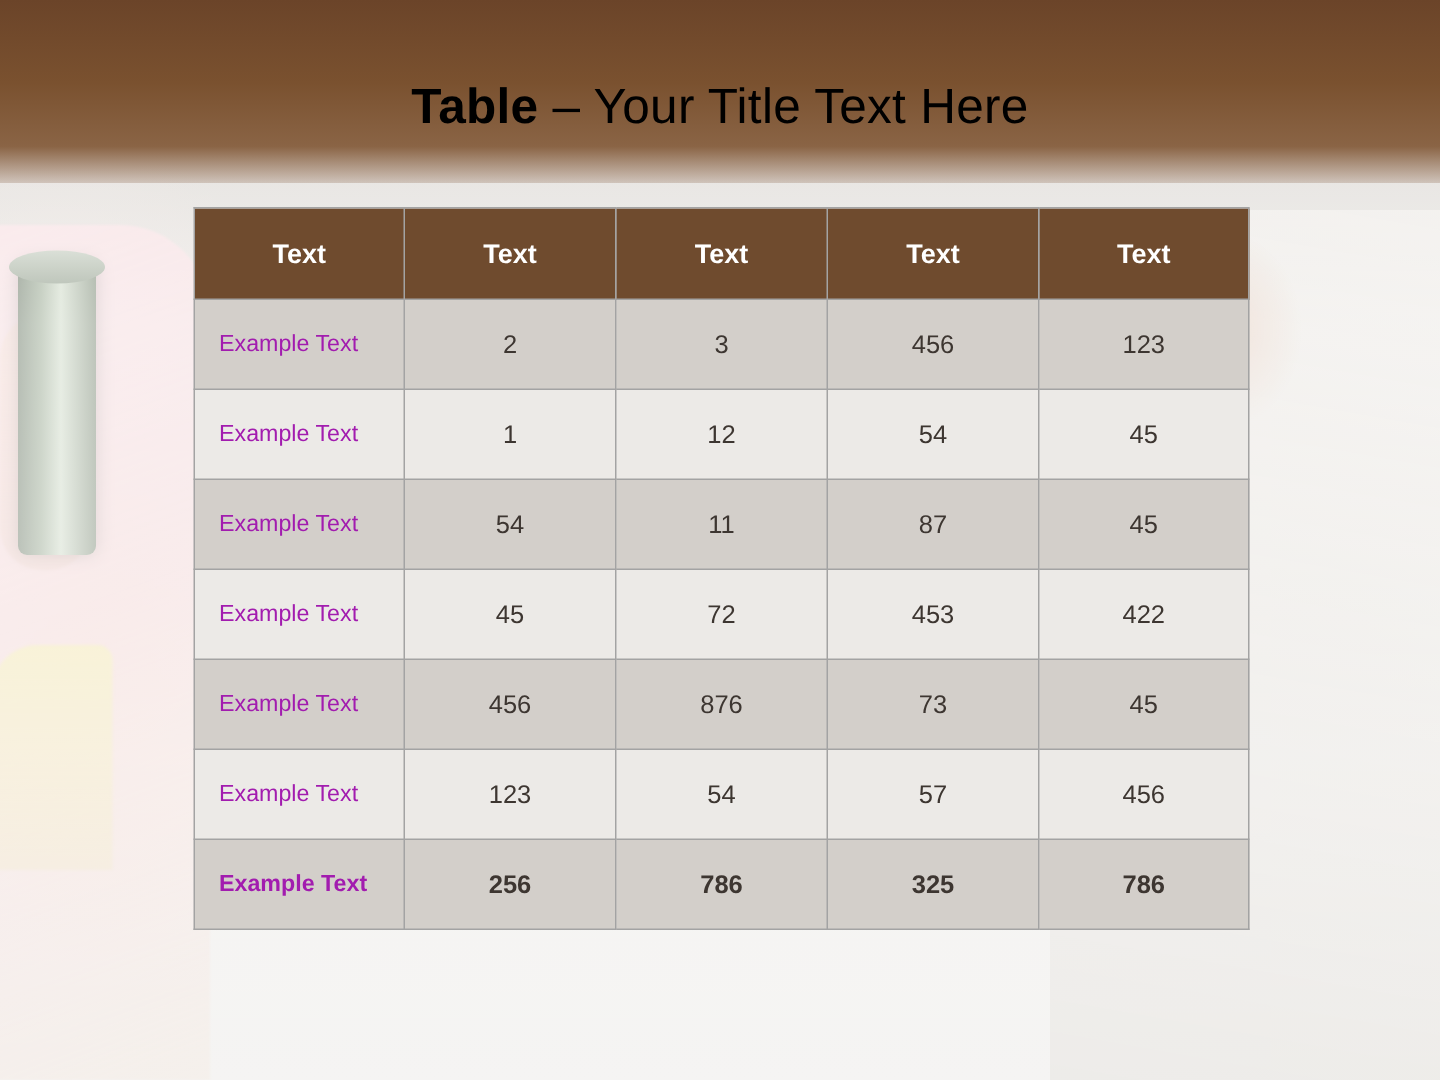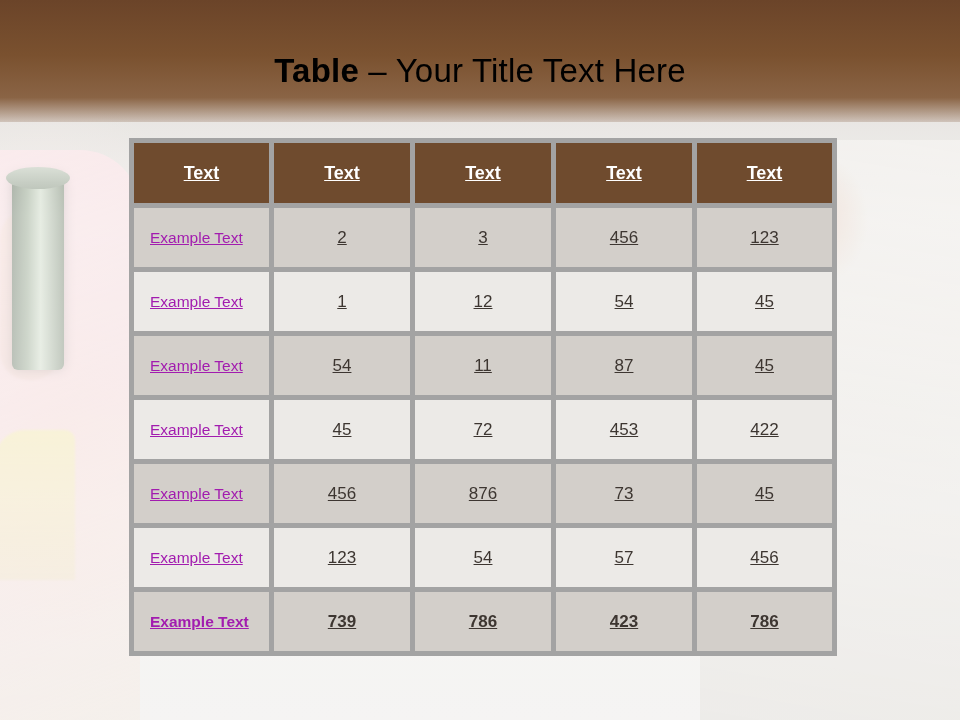--- a/index.html
+++ b/index.html
@@ -130,13 +130,12 @@
     table-layout: fixed;
   }
   table.data th, table.data td {
-    border: 5px solid #a3a3a3;
+    border: 1px solid #a3a3a3;
     text-align: center;
     color: #3d3631;
     font-size: 17px;
     height: 59px;
     padding: 0;
-    text-decoration: underline;
   }
   table.data thead th {
     background: #6f4b2e;

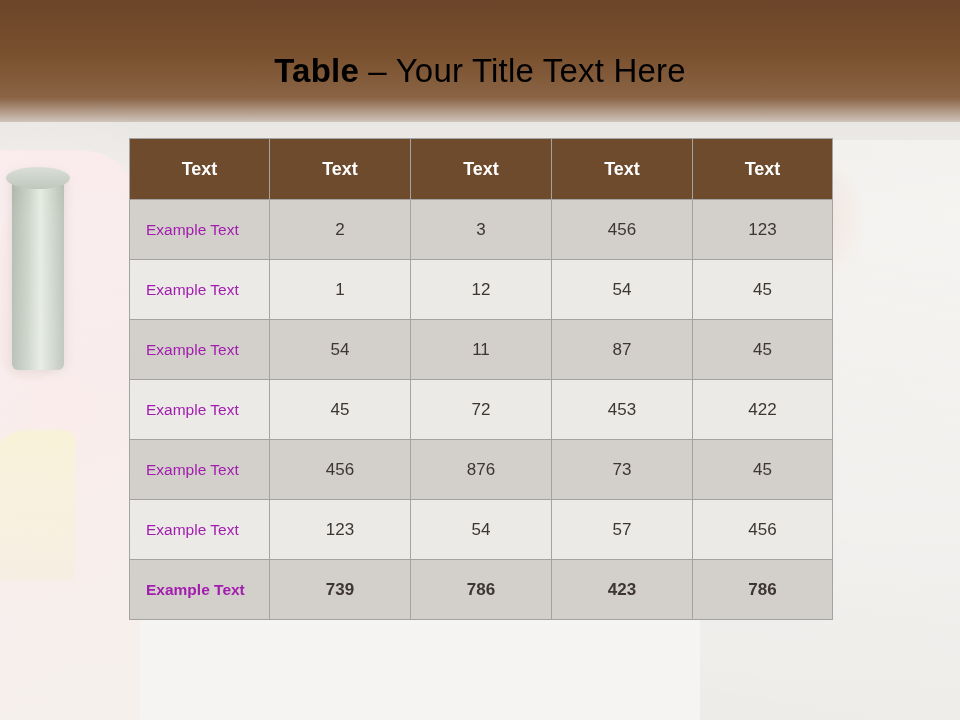--- a/index.html
+++ b/index.html
@@ -242,7 +242,7 @@
         </tr>
         <tr class="total">
           <td>Example Text</td>
-          <td>739</td>
+          <td>256</td>
           <td>786</td>
           <td>423</td>
           <td>786</td>

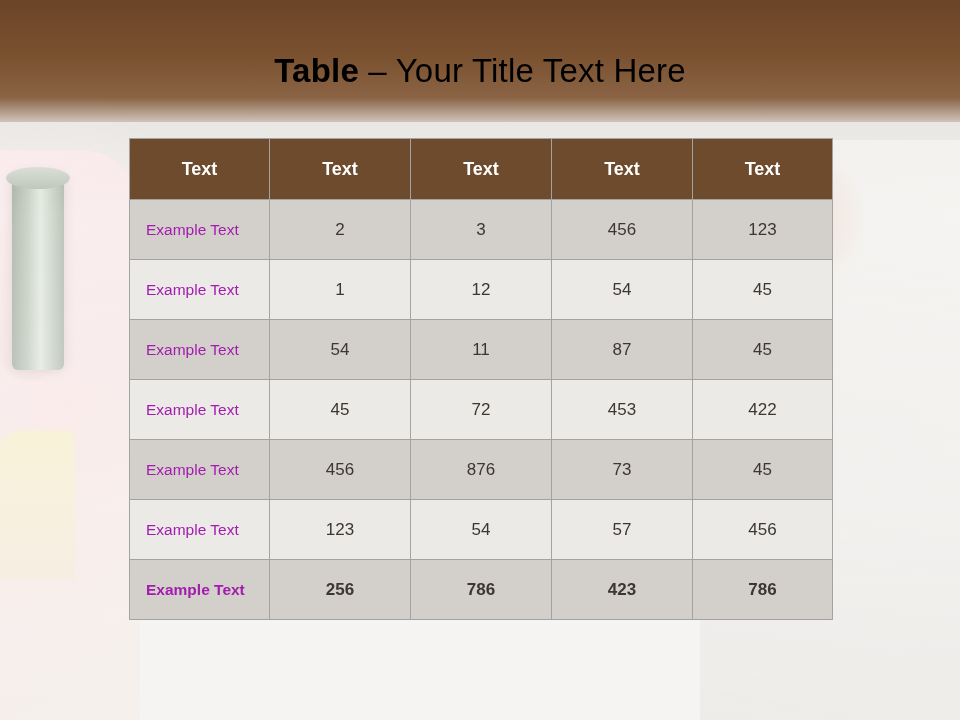--- a/index.html
+++ b/index.html
@@ -244,7 +244,7 @@
           <td>Example Text</td>
           <td>256</td>
           <td>786</td>
-          <td>423</td>
+          <td>325</td>
           <td>786</td>
         </tr>
       </tbody>

